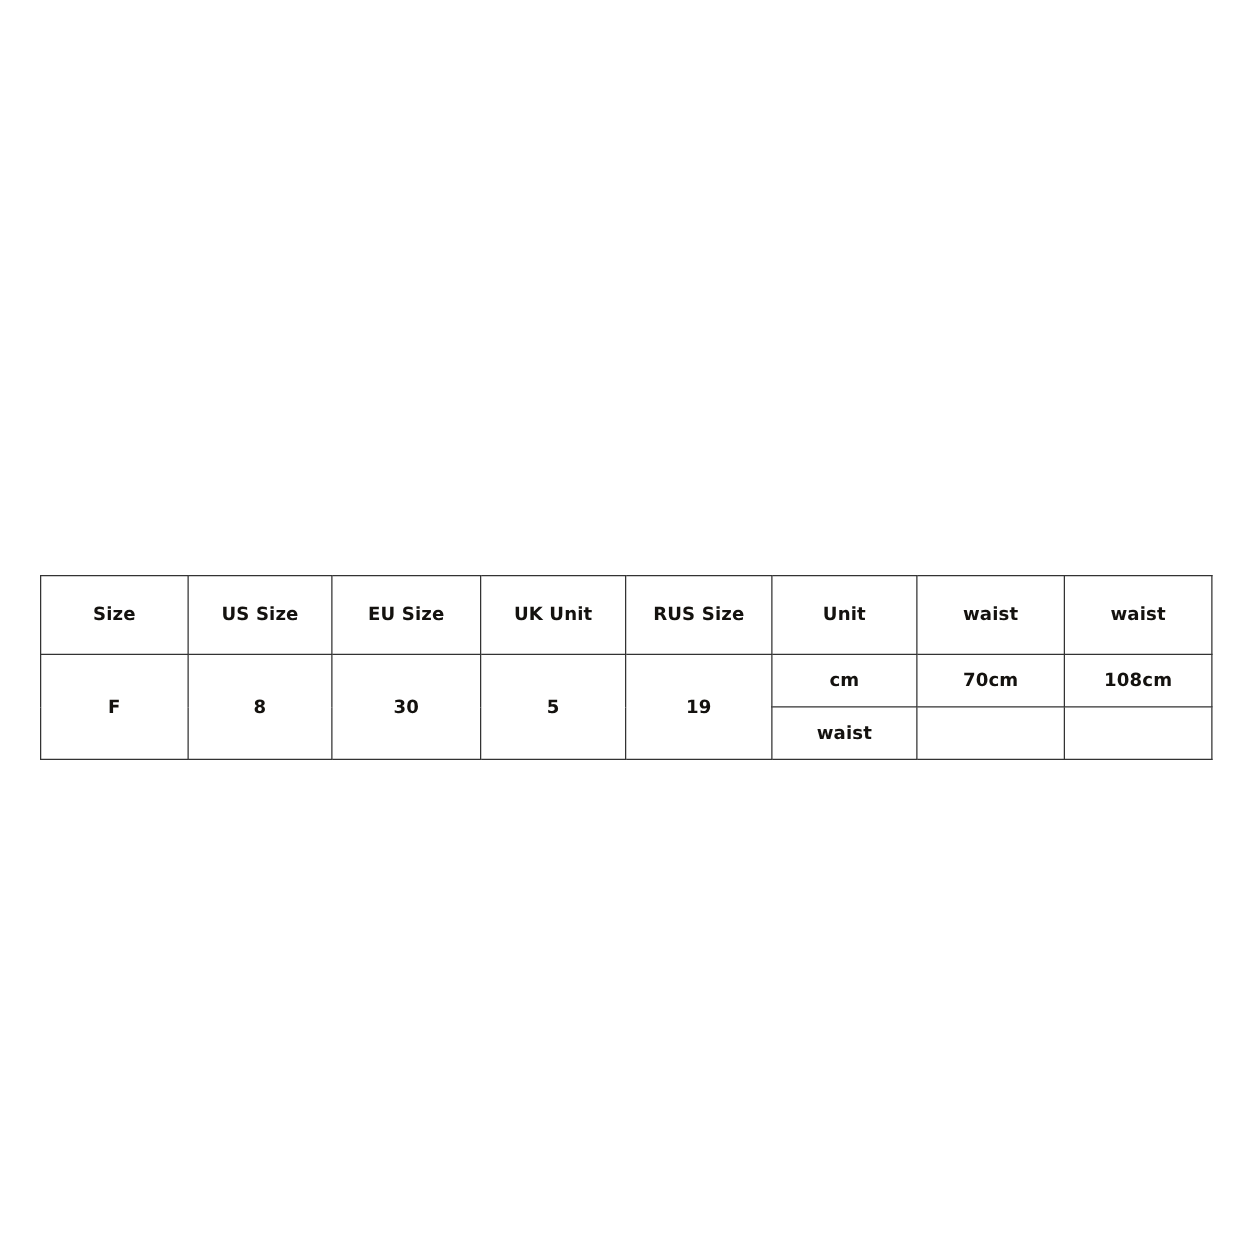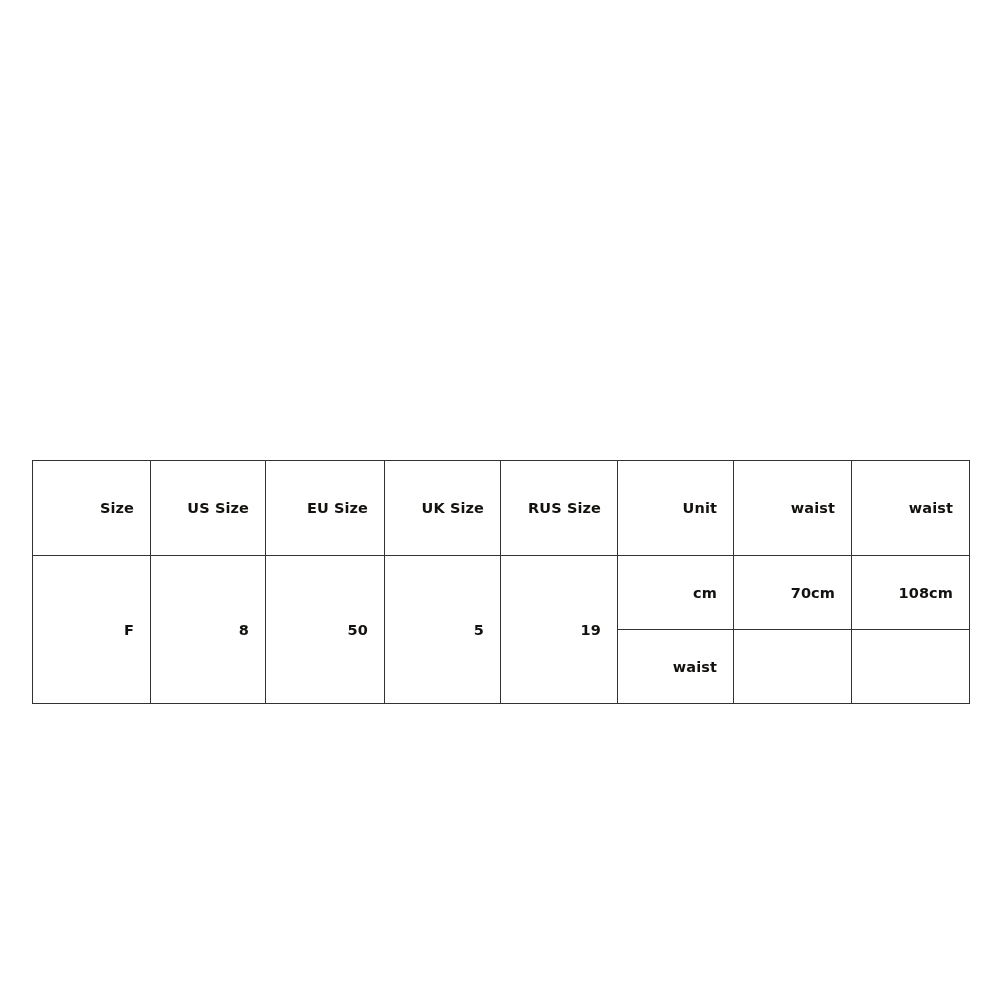--- a/index.html
+++ b/index.html
@@ -30,13 +30,13 @@
   }
   table.size-table td {
     border: 1.6px solid #333333;
-    text-align: right;
+    text-align: center;
     vertical-align: middle;
     font-weight: bold;
     color: #14120f;
     font-size: 14.5px;
     letter-spacing: 0.1px;
-    padding: 16px;
+    padding: 0;
     background: #ffffff;
   }
   td.hdr {

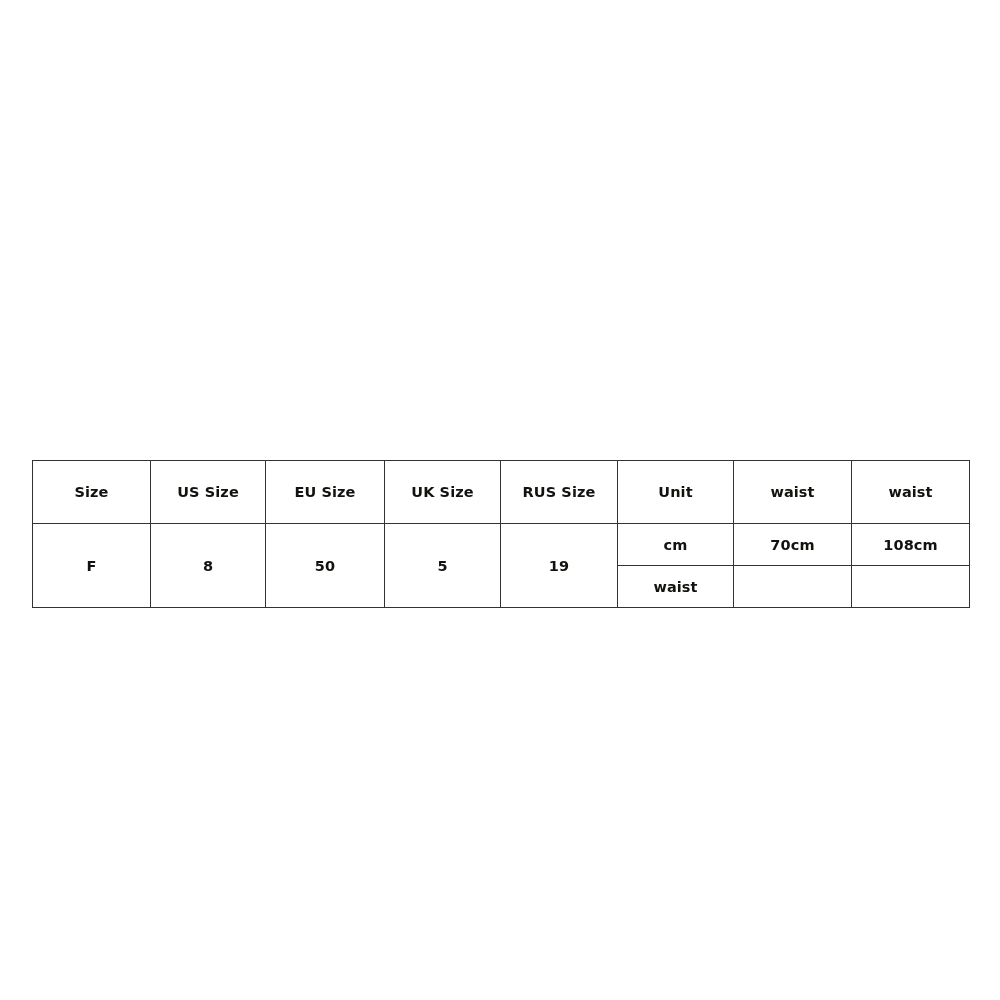--- a/index.html
+++ b/index.html
@@ -93,7 +93,7 @@
           <td class="hdr">Size</td>
           <td class="hdr">US Size</td>
           <td class="hdr">EU Size</td>
-          <td class="hdr">UK Size</td>
+          <td class="hdr">UK Unit</td>
           <td class="hdr">RUS Size</td>
           <td class="hdr">Unit</td>
           <td class="hdr">waist</td>

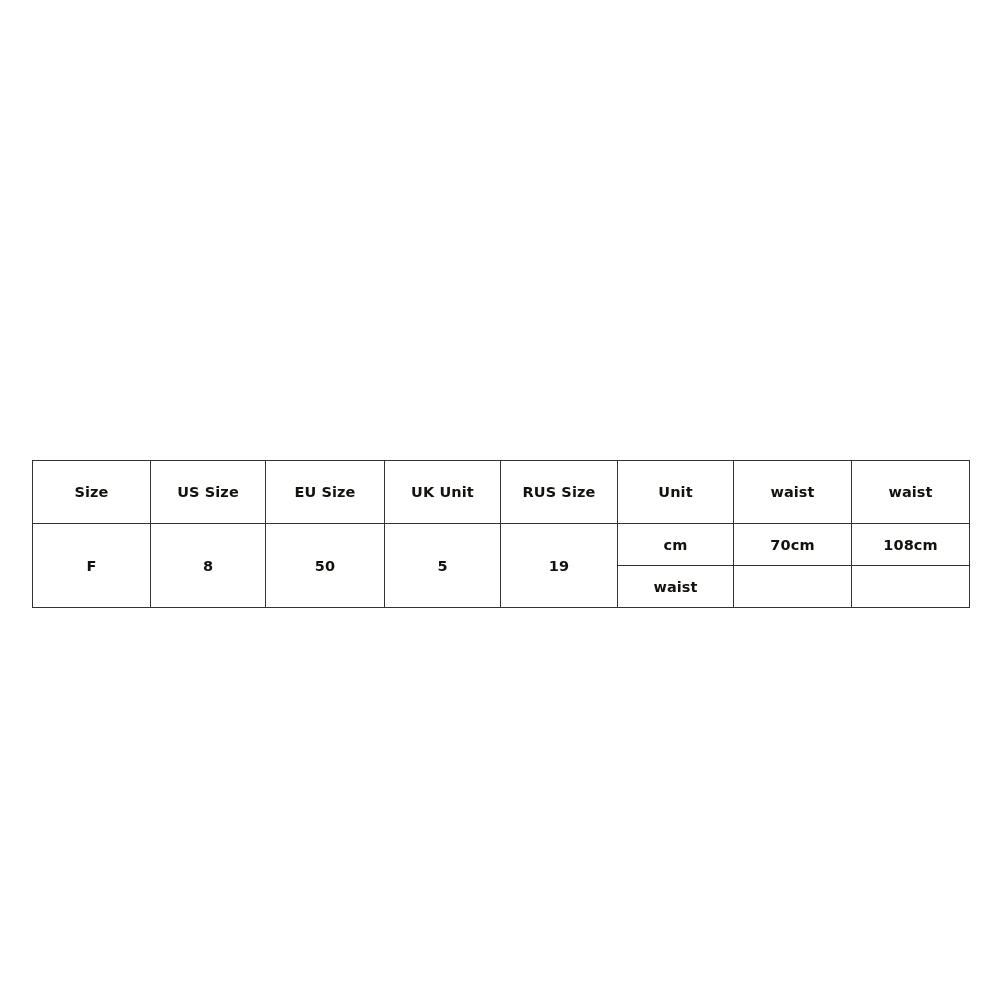--- a/index.html
+++ b/index.html
@@ -103,7 +103,7 @@
         <tr>
           <td class="body-cell" rowspan="2">F</td>
           <td class="body-cell" rowspan="2">8</td>
-          <td class="body-cell" rowspan="2">50</td>
+          <td class="body-cell" rowspan="2">30</td>
           <td class="body-cell" rowspan="2">5</td>
           <td class="body-cell" rowspan="2">19</td>
           <td class="sub-cell">cm</td>

